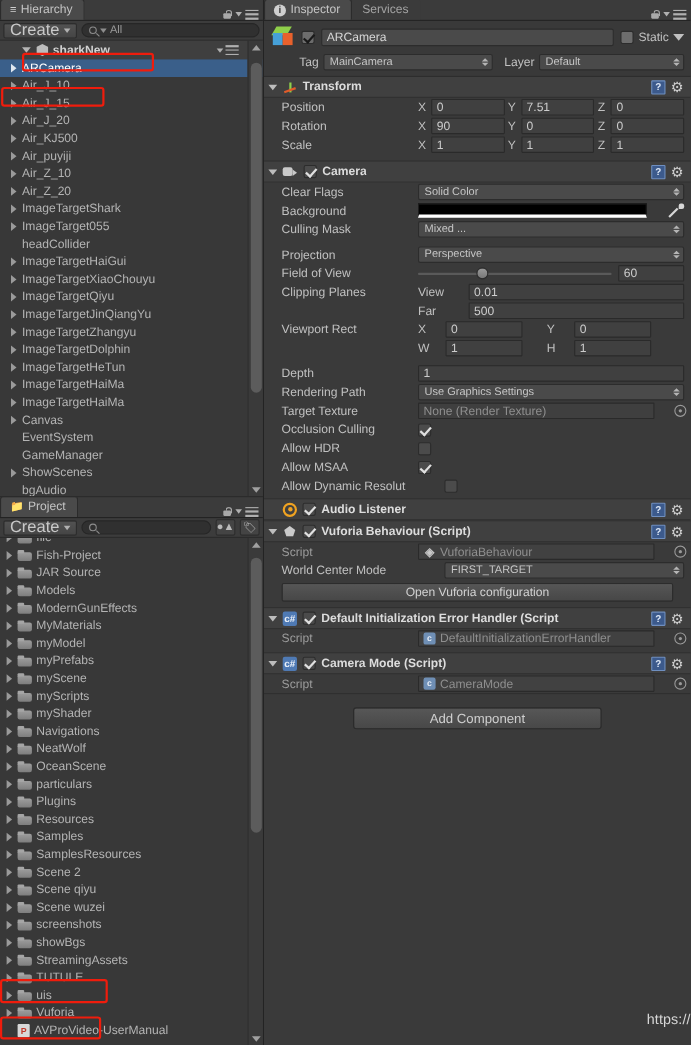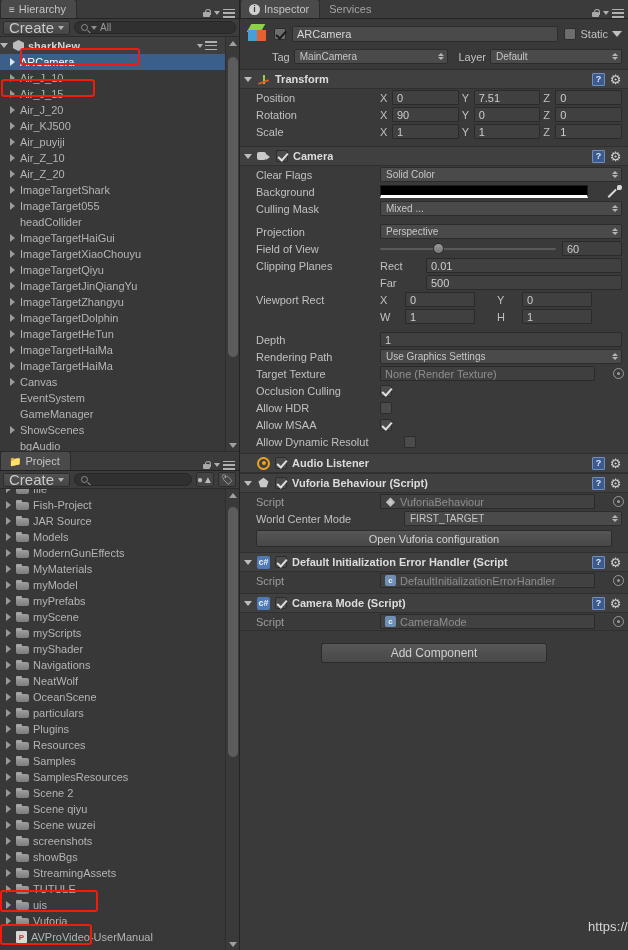--- a/index.html
+++ b/index.html
@@ -53,7 +53,7 @@
 
   
   .hier-body { flex: 0 0 auto; height: 414px; background: #383838; position: relative; overflow: hidden; }
-  .scene-root { height: 17px; display: flex; align-items: center; padding-left: 0; gap: 4px;
+  .scene-root { height: 17px; display: flex; align-items: center; padding-left: 20px; gap: 4px;
                 background: #3f3f3f; }
   .unity-ico { width: 11px; height: 11px; background: #bcbcbc;
                clip-path: polygon(50% 0, 100% 25%, 100% 75%, 50% 100%, 0 75%, 0 25%); }

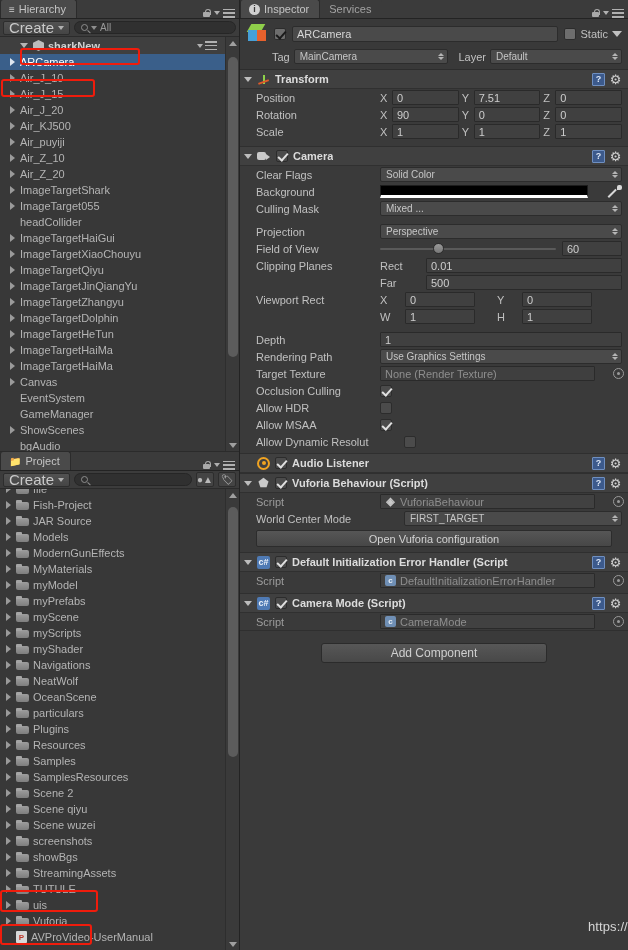--- a/index.html
+++ b/index.html
@@ -748,7 +748,7 @@
 
         <div class="prop">
           <span class="pname">Clipping Planes</span>
-          <span class="axis" style="width:30px;">Rect</span>
+          <span class="axis" style="width:30px;">View</span>
           <span class="field" style="flex:1;margin-right:6px;">0.01</span>
         </div>
         <div class="prop">

